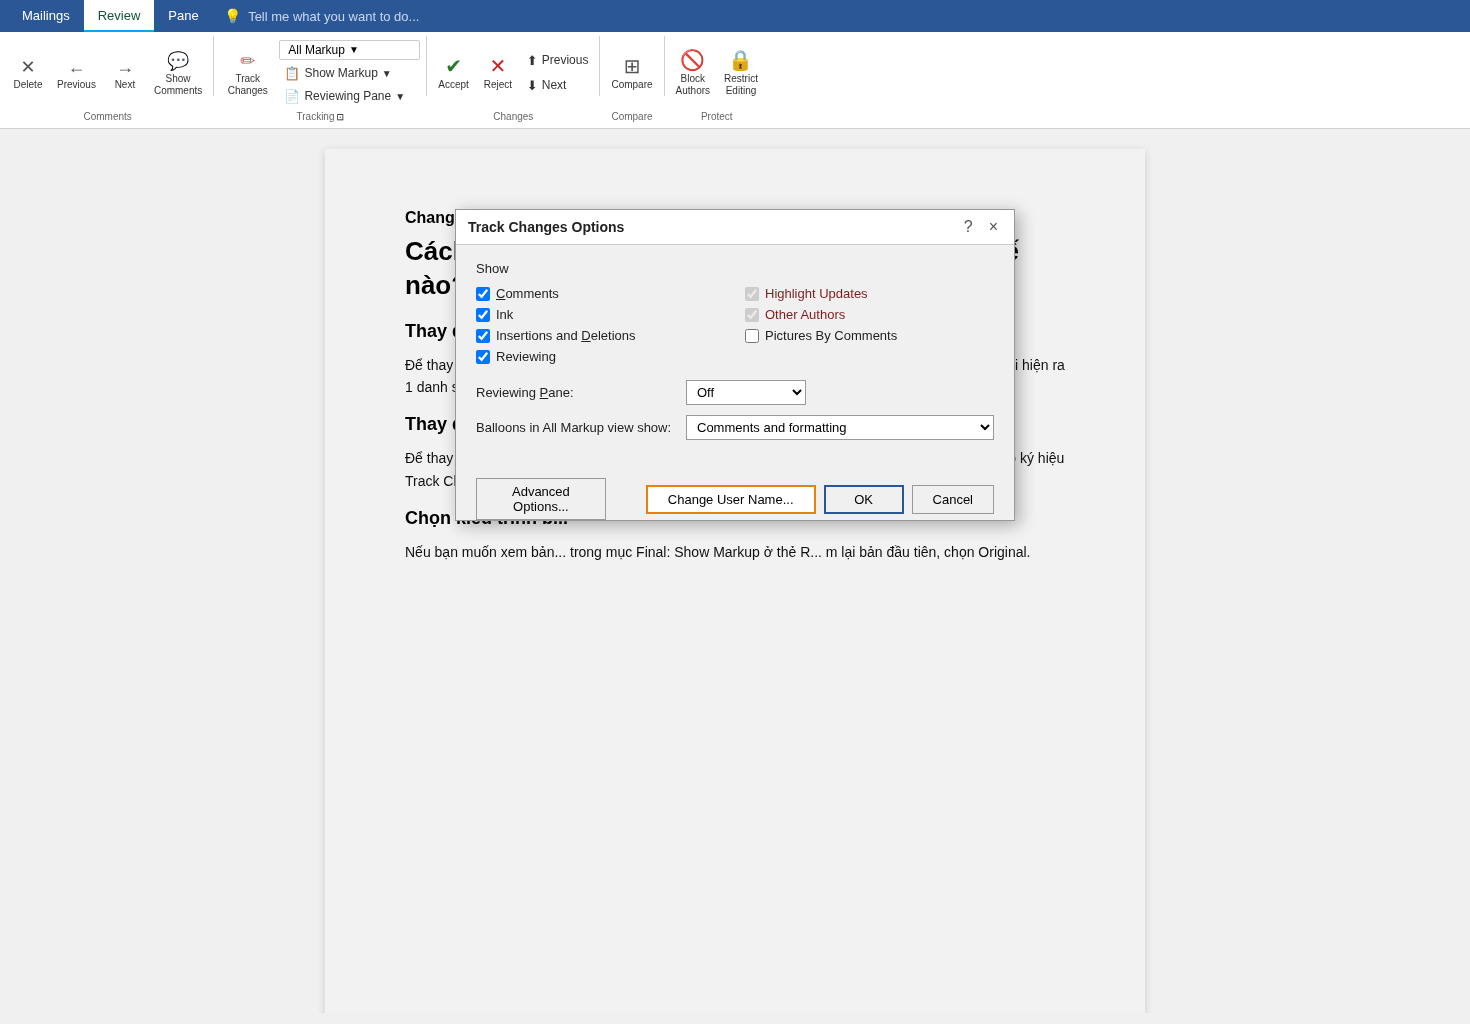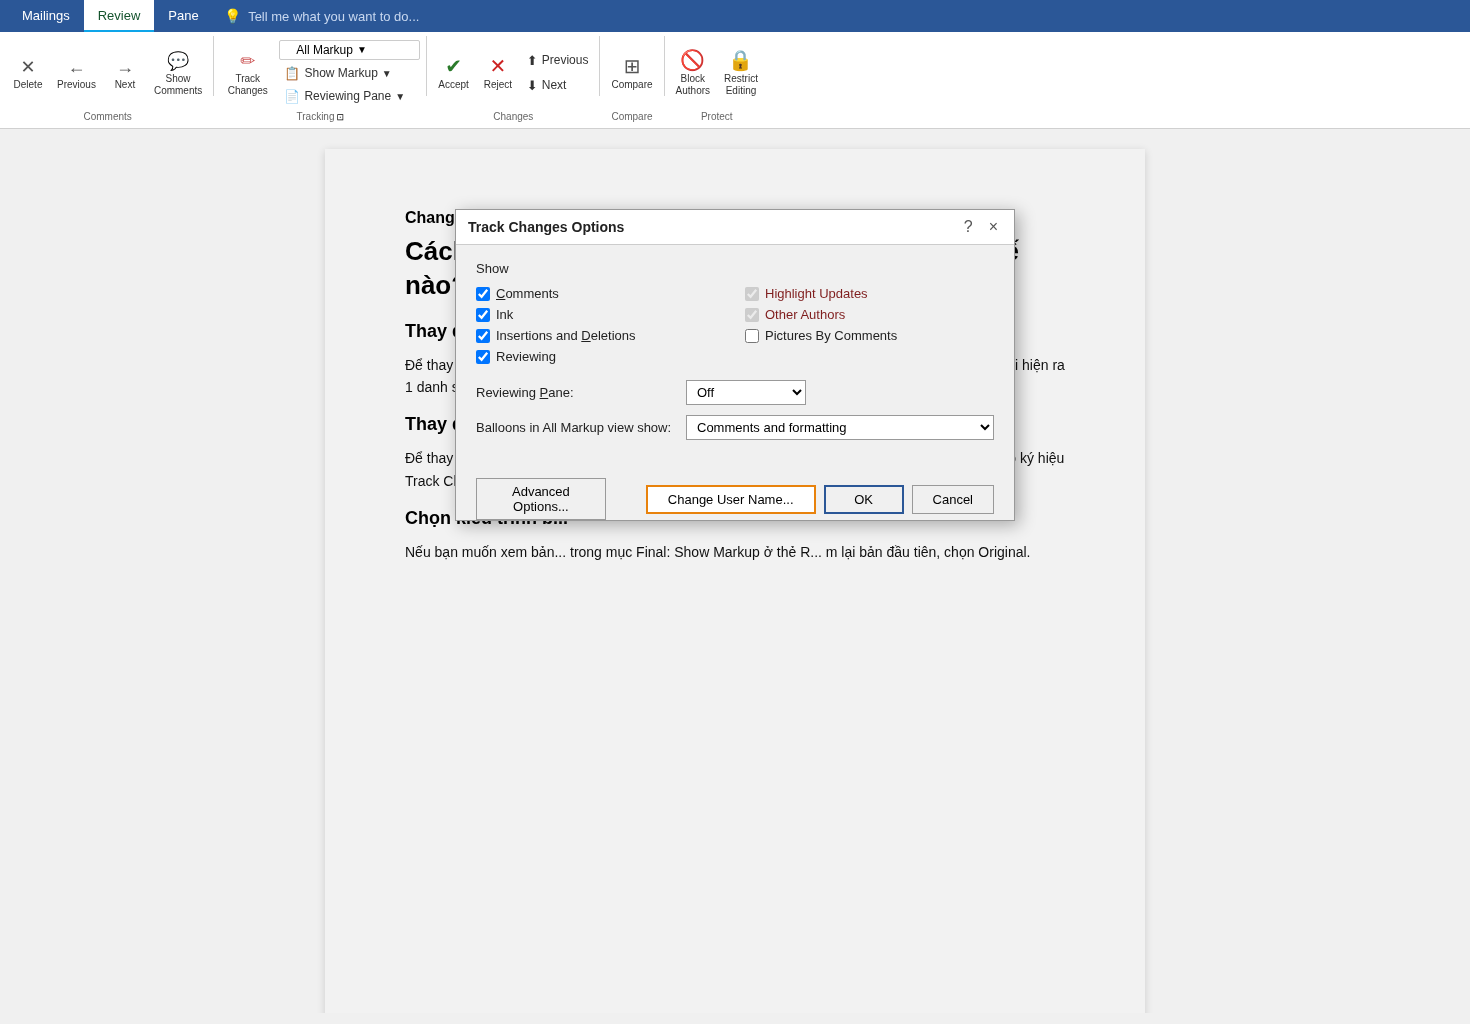--- a/index.html
+++ b/index.html
@@ -132,7 +132,7 @@
       align-items: center;
       border: 1px solid #ccc;
       border-radius: 2px;
-      padding: 2px 16px;
+      padding: 2px 8px;
       cursor: pointer;
       font-size: 11px;
       gap: 4px;

